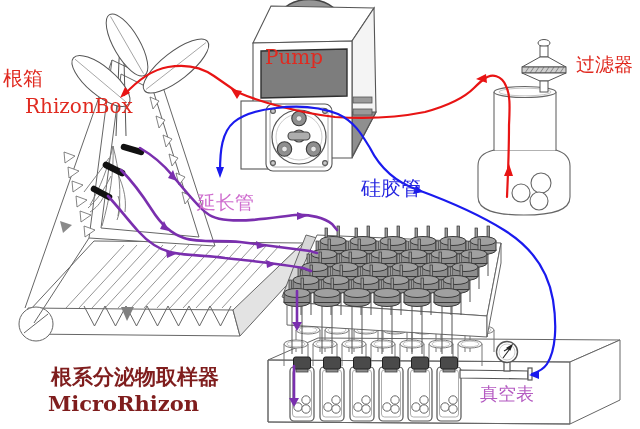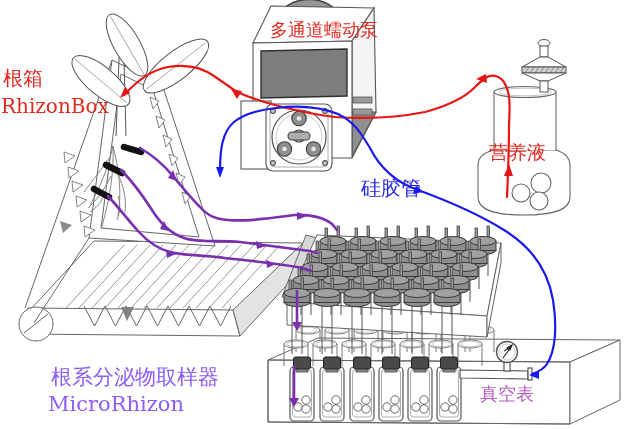--- a/index.html
+++ b/index.html
@@ -640,7 +640,6 @@
 
   <span class="lbl lbl-red fs20" style="left:3px;top:68px;">根箱</span>
   <span class="lbl lbl-red fs20" style="left:1px;top:96px;">RhizonBox</span>
-  <span class="lbl lbl-red fs18" style="left:270px;top:21px;">多通道蠕动泵</span>
   <span class="lbl lbl-red fs19" style="left:489px;top:143px;">营养液</span>
   <span class="lbl lbl-blue fs20" style="left:361px;top:170px;margin-top:8px;">硅胶管</span>
   <span class="lbl lbl-purple fs18" style="left:480px;top:385px;">真空表</span>

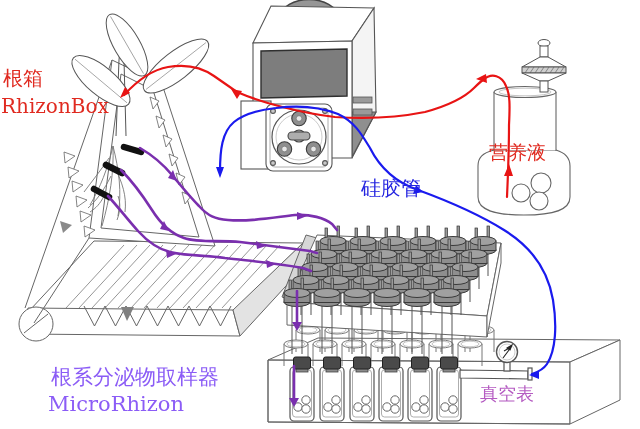--- a/index.html
+++ b/index.html
@@ -640,6 +640,7 @@
 
   <span class="lbl lbl-red fs20" style="left:3px;top:68px;">根箱</span>
   <span class="lbl lbl-red fs20" style="left:1px;top:96px;">RhizonBox</span>
+  <span class="lbl lbl-red fs20" style="left:265px;top:47px;">Pump</span>
   <span class="lbl lbl-red fs19" style="left:489px;top:143px;">营养液</span>
   <span class="lbl lbl-blue fs20" style="left:361px;top:170px;margin-top:8px;">硅胶管</span>
   <span class="lbl lbl-purple fs18" style="left:480px;top:385px;">真空表</span>

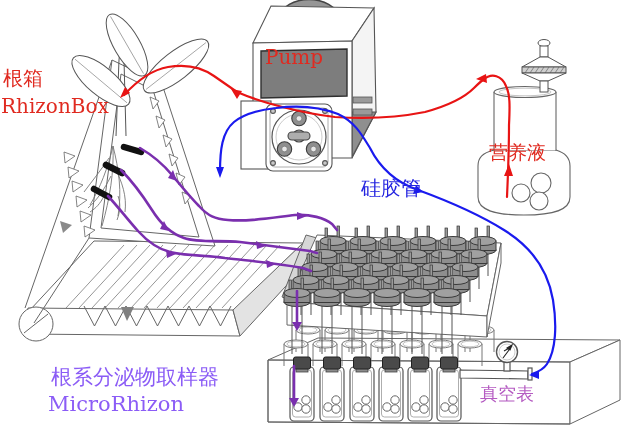--- a/index.html
+++ b/index.html
@@ -641,6 +641,7 @@
   <span class="lbl lbl-red fs20" style="left:3px;top:68px;">根箱</span>
   <span class="lbl lbl-red fs20" style="left:1px;top:96px;">RhizonBox</span>
   <span class="lbl lbl-red fs20" style="left:265px;top:47px;">Pump</span>
+  <span class="lbl lbl-red fs19" style="left:576px;top:55px;">过滤器</span>
   <span class="lbl lbl-red fs19" style="left:489px;top:143px;">营养液</span>
   <span class="lbl lbl-blue fs20" style="left:361px;top:170px;margin-top:8px;">硅胶管</span>
   <span class="lbl lbl-purple fs18" style="left:480px;top:385px;">真空表</span>

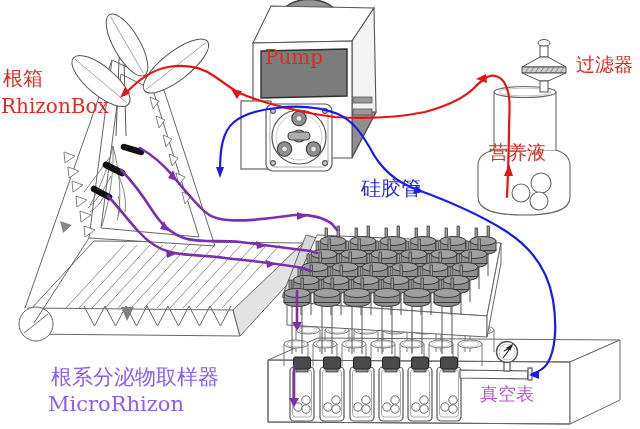--- a/index.html
+++ b/index.html
@@ -639,7 +639,7 @@
 </svg>
 
   <span class="lbl lbl-red fs20" style="left:3px;top:68px;">根箱</span>
-  <span class="lbl lbl-red fs20" style="left:1px;top:96px;">RhizonBox</span>
+  <span class="lbl lbl-red fs20" style="left:1px;top:96px;padding-left:24px;">RhizonBox</span>
   <span class="lbl lbl-red fs20" style="left:265px;top:47px;">Pump</span>
   <span class="lbl lbl-red fs19" style="left:576px;top:55px;">过滤器</span>
   <span class="lbl lbl-red fs19" style="left:489px;top:143px;">营养液</span>

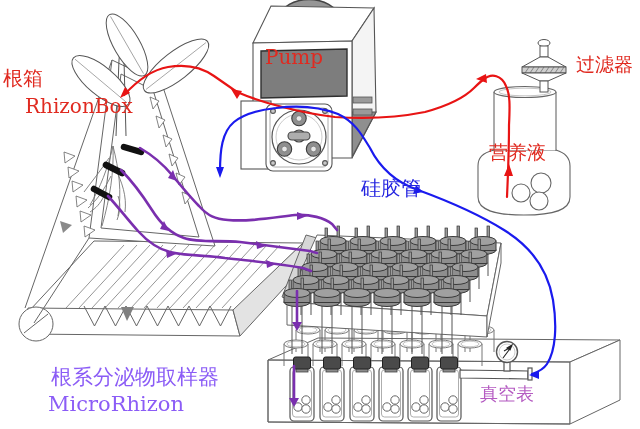--- a/index.html
+++ b/index.html
@@ -642,7 +642,6 @@
   <span class="lbl lbl-red fs20" style="left:1px;top:96px;padding-left:24px;">RhizonBox</span>
   <span class="lbl lbl-red fs20" style="left:265px;top:47px;">Pump</span>
   <span class="lbl lbl-red fs19" style="left:576px;top:55px;">过滤器</span>
-  <span class="lbl lbl-red fs19" style="left:489px;top:143px;">营养液</span>
   <span class="lbl lbl-blue fs20" style="left:361px;top:170px;margin-top:8px;">硅胶管</span>
   <span class="lbl lbl-purple fs18" style="left:480px;top:385px;">真空表</span>
   <span class="lbl lbl-deeppurple fs21" style="left:51px;top:366px;">根系分泌物取样器</span>

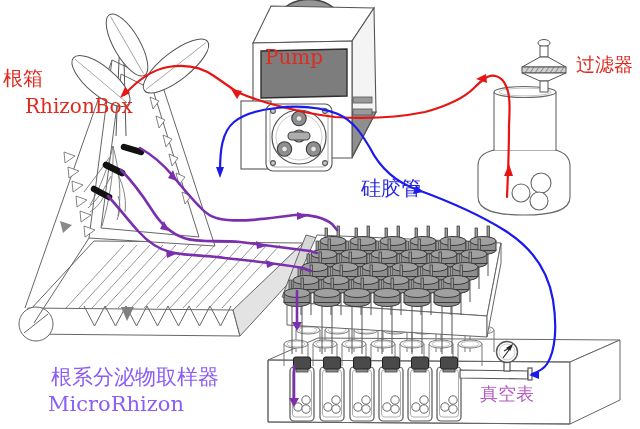--- a/index.html
+++ b/index.html
@@ -643,6 +643,7 @@
   <span class="lbl lbl-red fs20" style="left:265px;top:47px;">Pump</span>
   <span class="lbl lbl-red fs19" style="left:576px;top:55px;">过滤器</span>
   <span class="lbl lbl-blue fs20" style="left:361px;top:170px;margin-top:8px;">硅胶管</span>
+  <span class="lbl lbl-magenta fs19" style="left:197px;top:193px;">延长管</span>
   <span class="lbl lbl-purple fs18" style="left:480px;top:385px;">真空表</span>
   <span class="lbl lbl-deeppurple fs21" style="left:51px;top:366px;">根系分泌物取样器</span>
   <span class="lbl lbl-deeppurple fs21" style="left:48px;top:393px;">MicroRhizon</span>

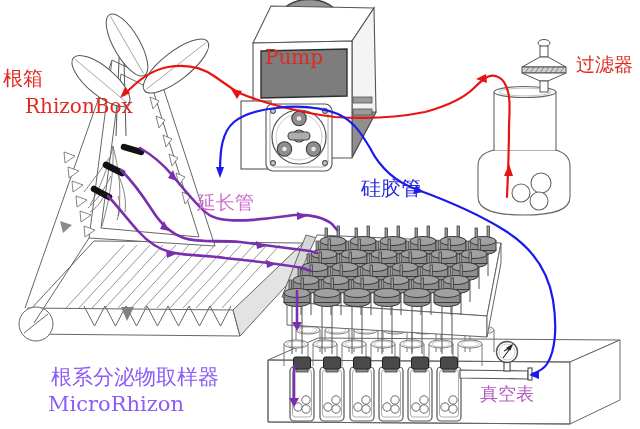--- a/index.html
+++ b/index.html
@@ -11,7 +11,7 @@
   .lbl-blue{color:#2525e0;}
   .lbl-magenta{color:#cf6ecf;}
   .lbl-purple{color:#b55cc2;}
-  .lbl-deeppurple{color:#8b5cf6;}
+  .lbl-deeppurple{color:#7f1d1d;font-weight:bold;}
   .fs18{font-size:18px;} .fs19{font-size:19px;} .fs20{font-size:20px;} .fs21{font-size:21px;}
 </style>
 </head>

